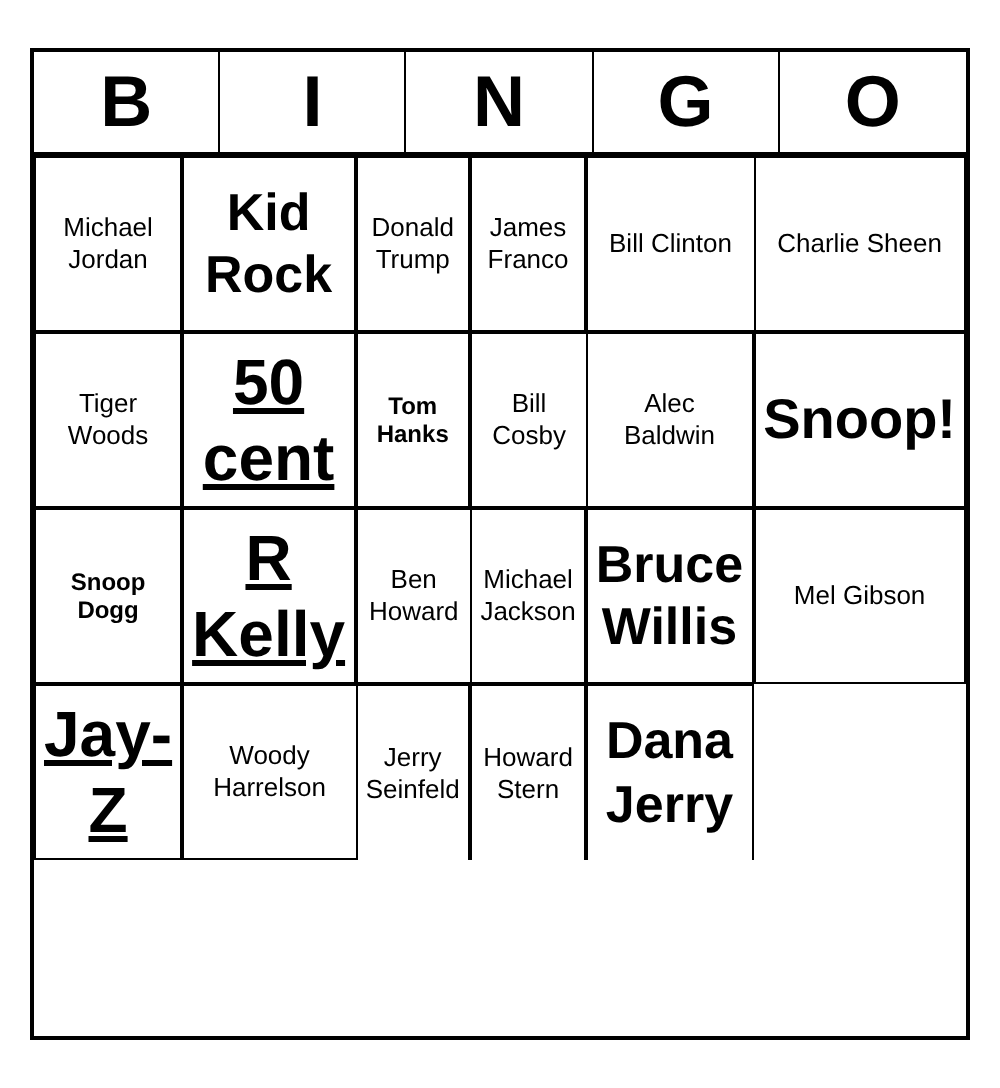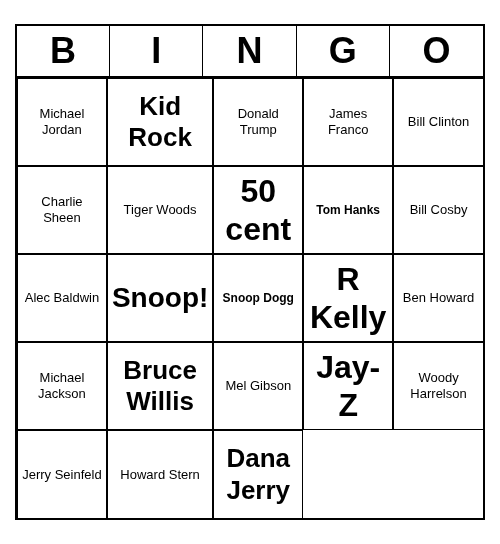--- a/index.html
+++ b/index.html
@@ -33,7 +33,7 @@
     }
     .bingo-grid {
       display: grid;
-      grid-template-columns: repeat(5, 1fr);
+      grid-template-columns: repeat(6, 1fr);
       grid-template-rows: repeat(5, 1fr);
     }
     .bingo-cell {

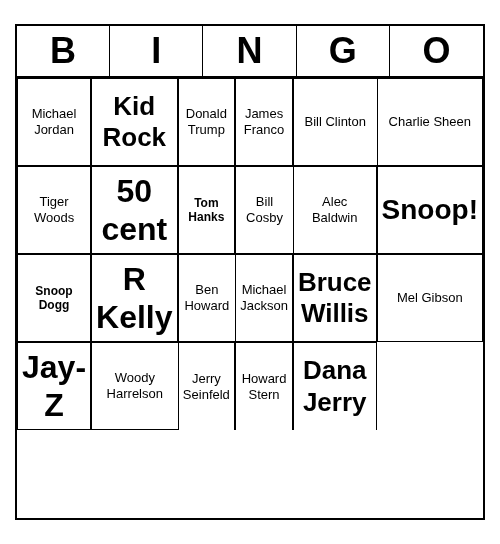--- a/index.html
+++ b/index.html
@@ -63,6 +63,7 @@
     .cell-text.xlarge {
       font-size: 32px;
       font-weight: bold;
+      text-decoration: underline;
     }
     .cell-text.free {
       font-size: 28px;

